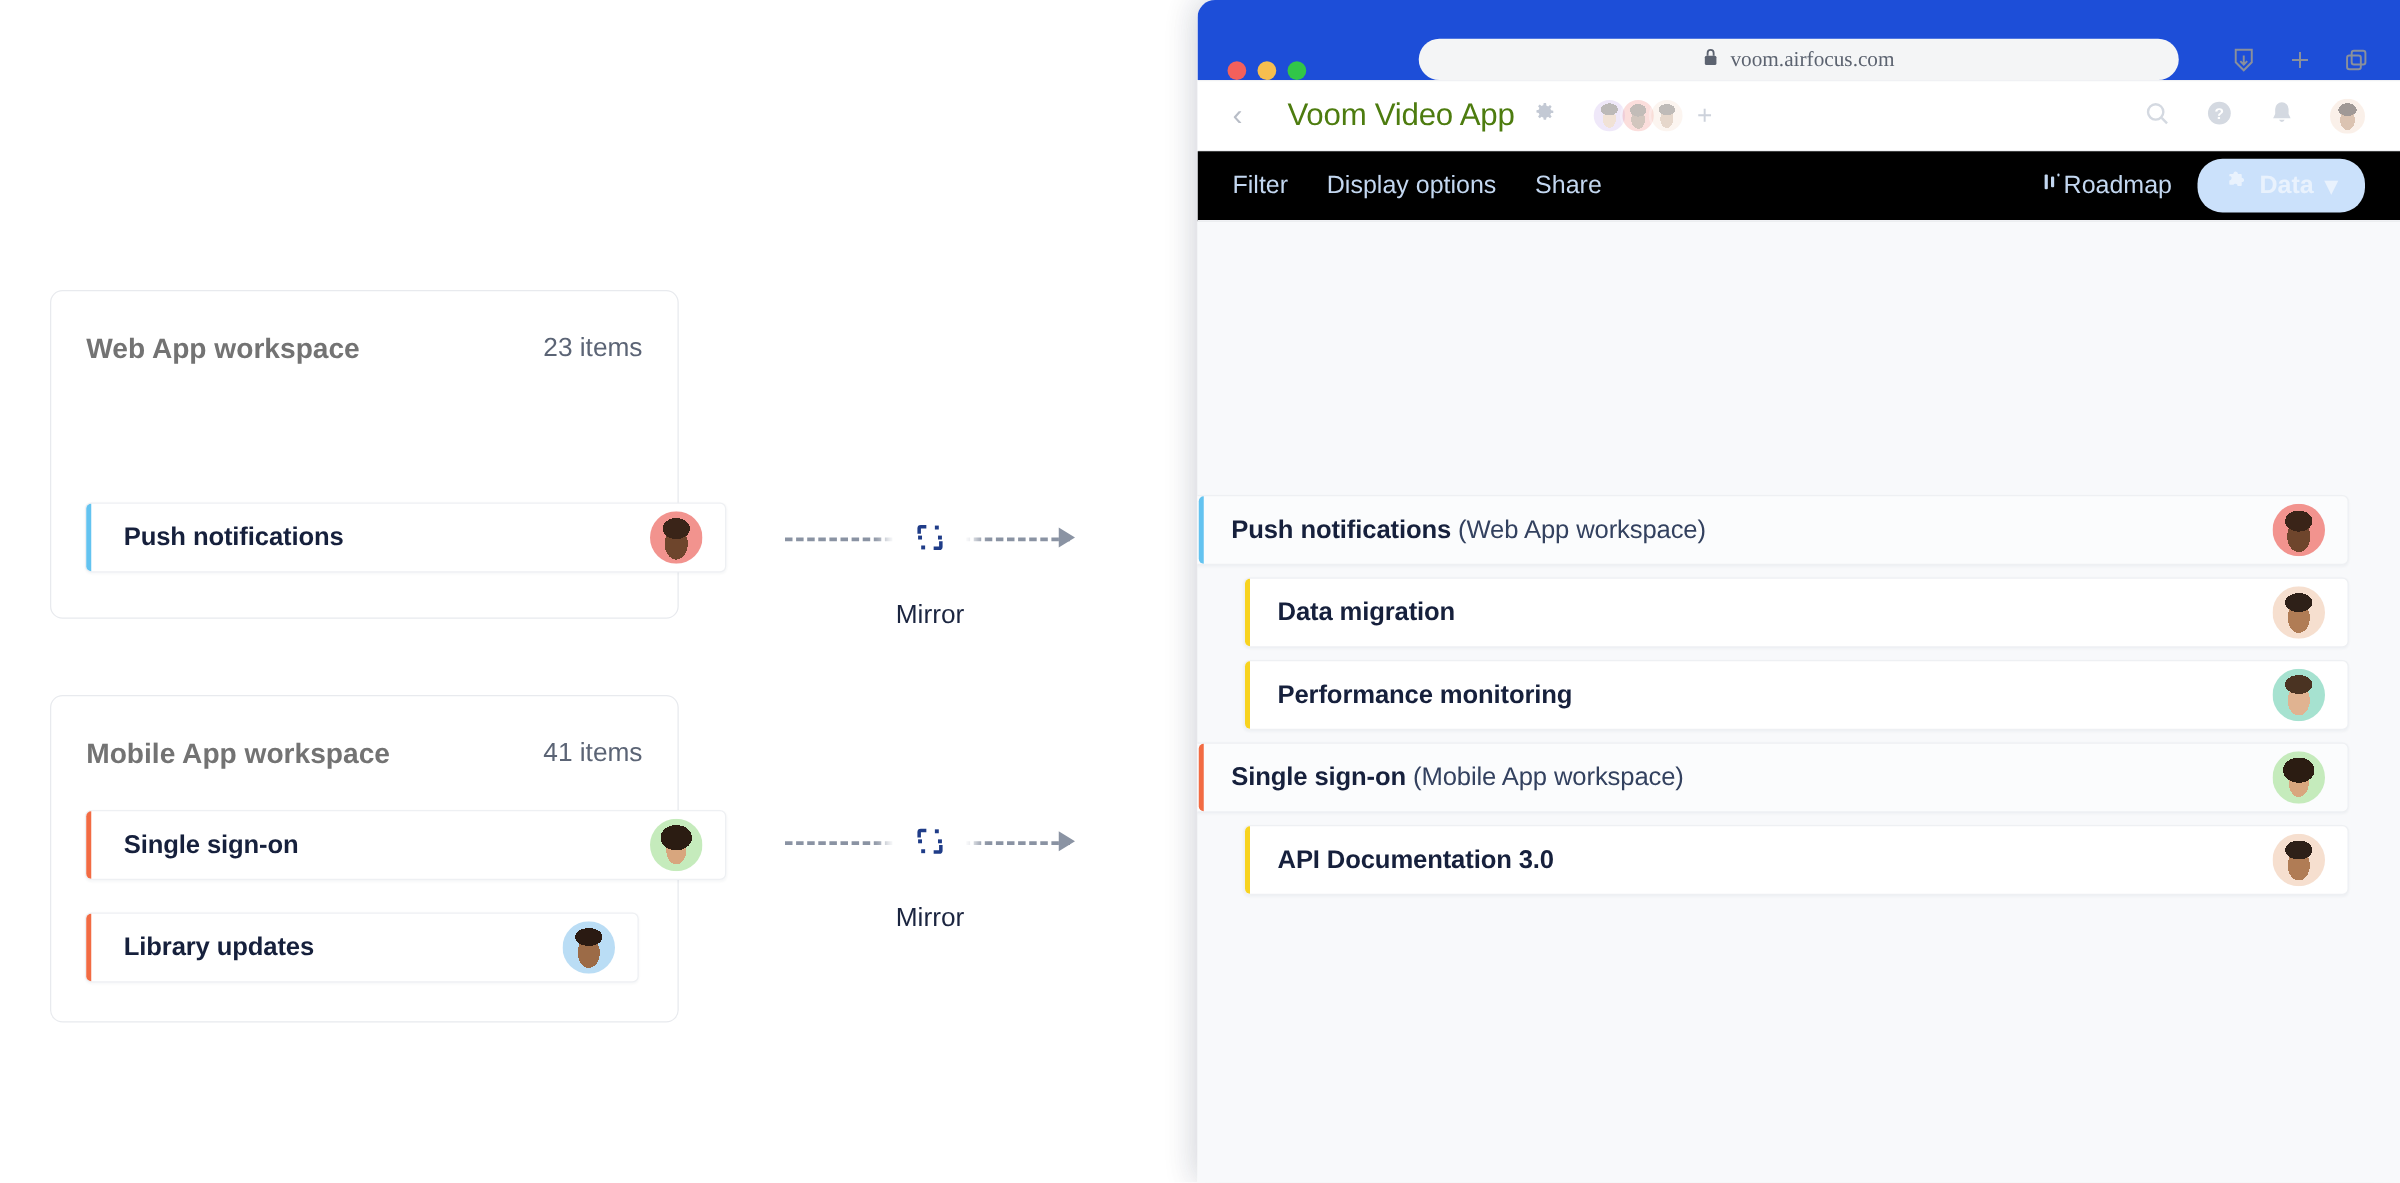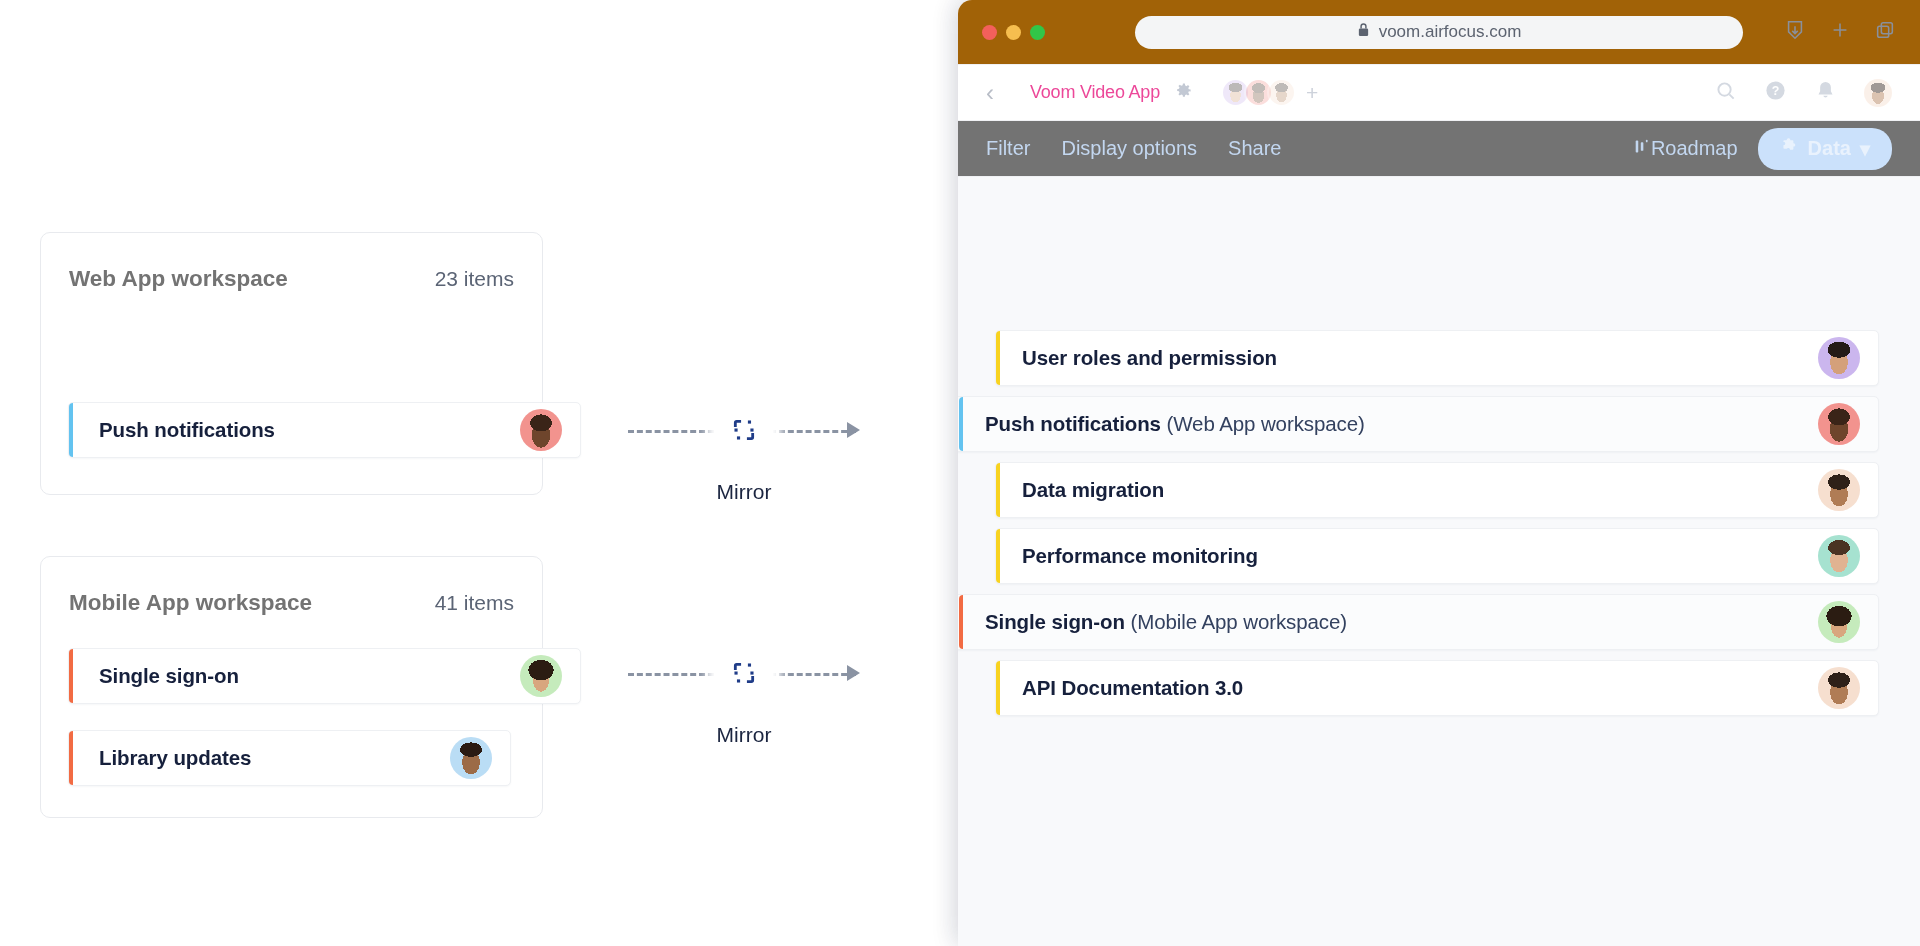--- a/index.html
+++ b/index.html
@@ -93,8 +93,9 @@
     overflow: hidden;
   }
   .chrome-bar {
-    height: 64px; display: flex; align-items: center; padding: 0 24px; background: #a16207;
+    height: 64px; display: flex; align-items: flex-end; padding: 0 24px; background: #1d4ed8;
     position: relative;
+    font-family: Liberation Serif, serif;
   }
   .dots { display: flex; gap: 9px; align-items: center; }
   .dot { width: 15px; height: 15px; border-radius: 50%; }

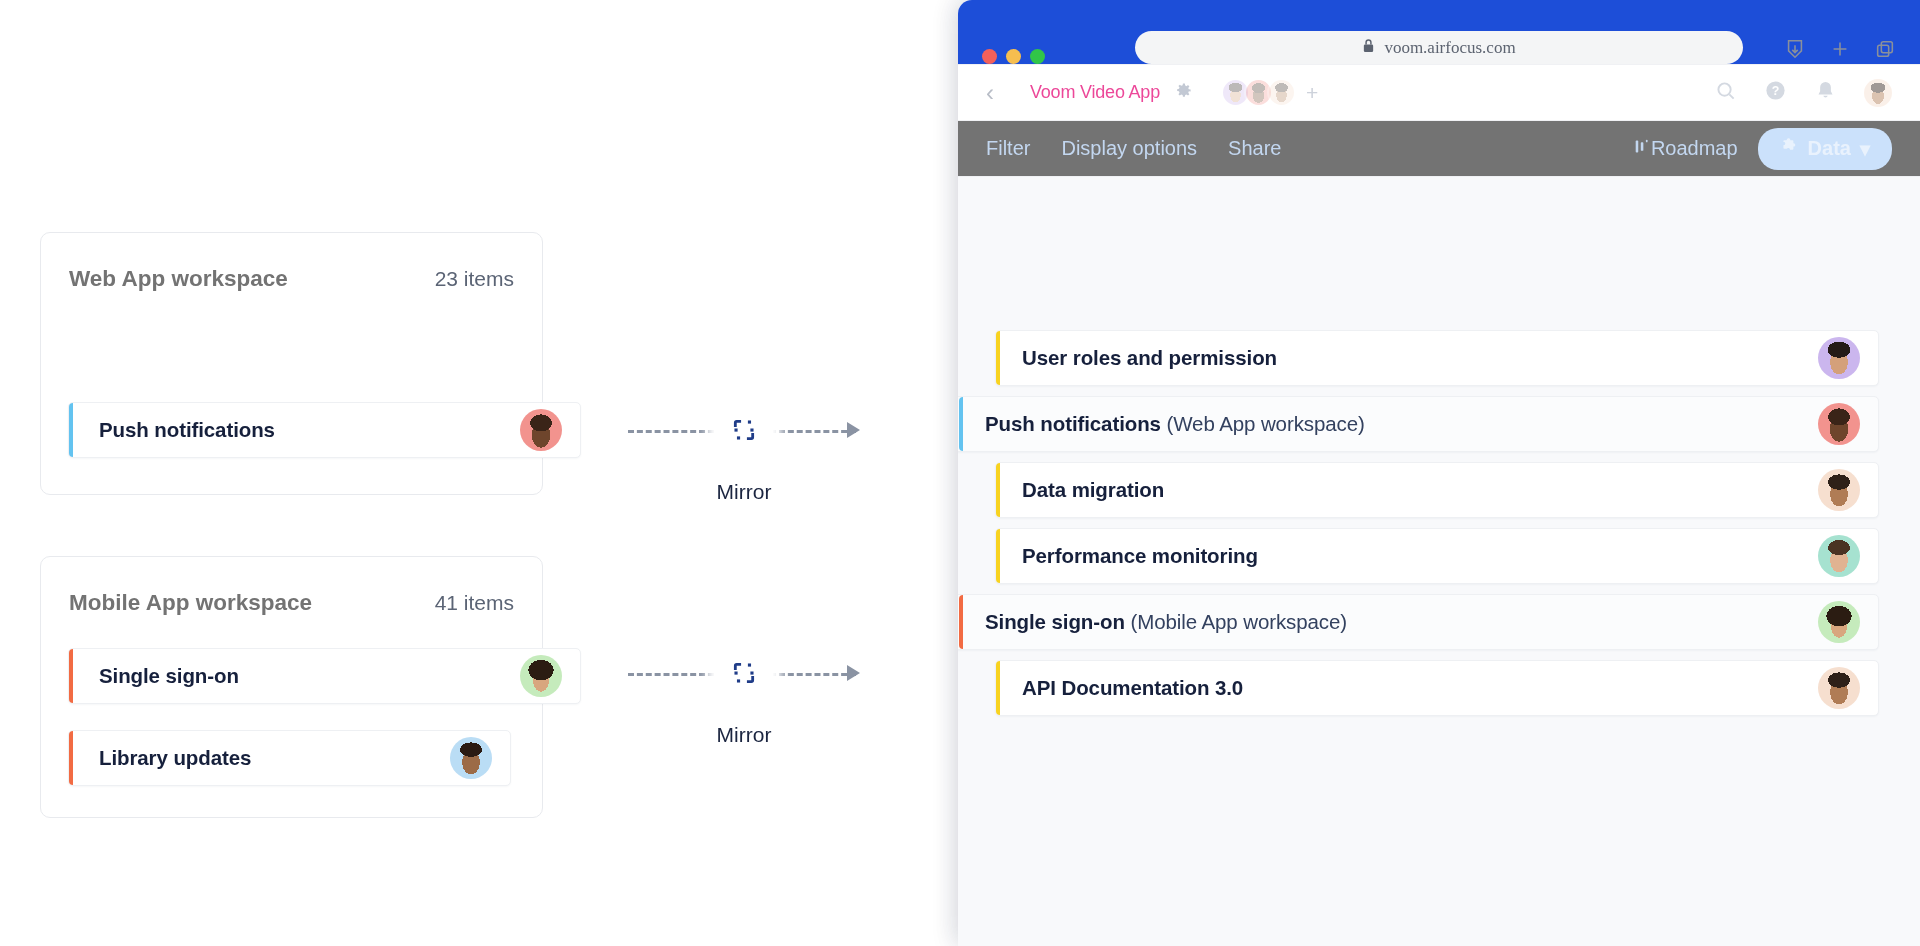--- a/index.html
+++ b/index.html
@@ -117,7 +117,7 @@
     gap: 14px;
   }
   .back-chev { color: #B8BDC7; font-size: 24px; line-height: 1; }
-  .app-title { font-size: 18px; color: #ec4899; font-weight: 400; letter-spacing: -0.2px; margin-left: 22px; }
+  .app-title { font-size: 25px; color: #4d7c0f; font-weight: 400; letter-spacing: -0.2px; margin-left: 22px; }
   .gear { color: #C3C9D4; font-size: 19px; }
   .mini-avatars { display: flex; align-items: center; margin-left: 14px; }
   .mini-avatars .avatar { margin-left: -6px; opacity: .30; border: 2px solid #fff; }

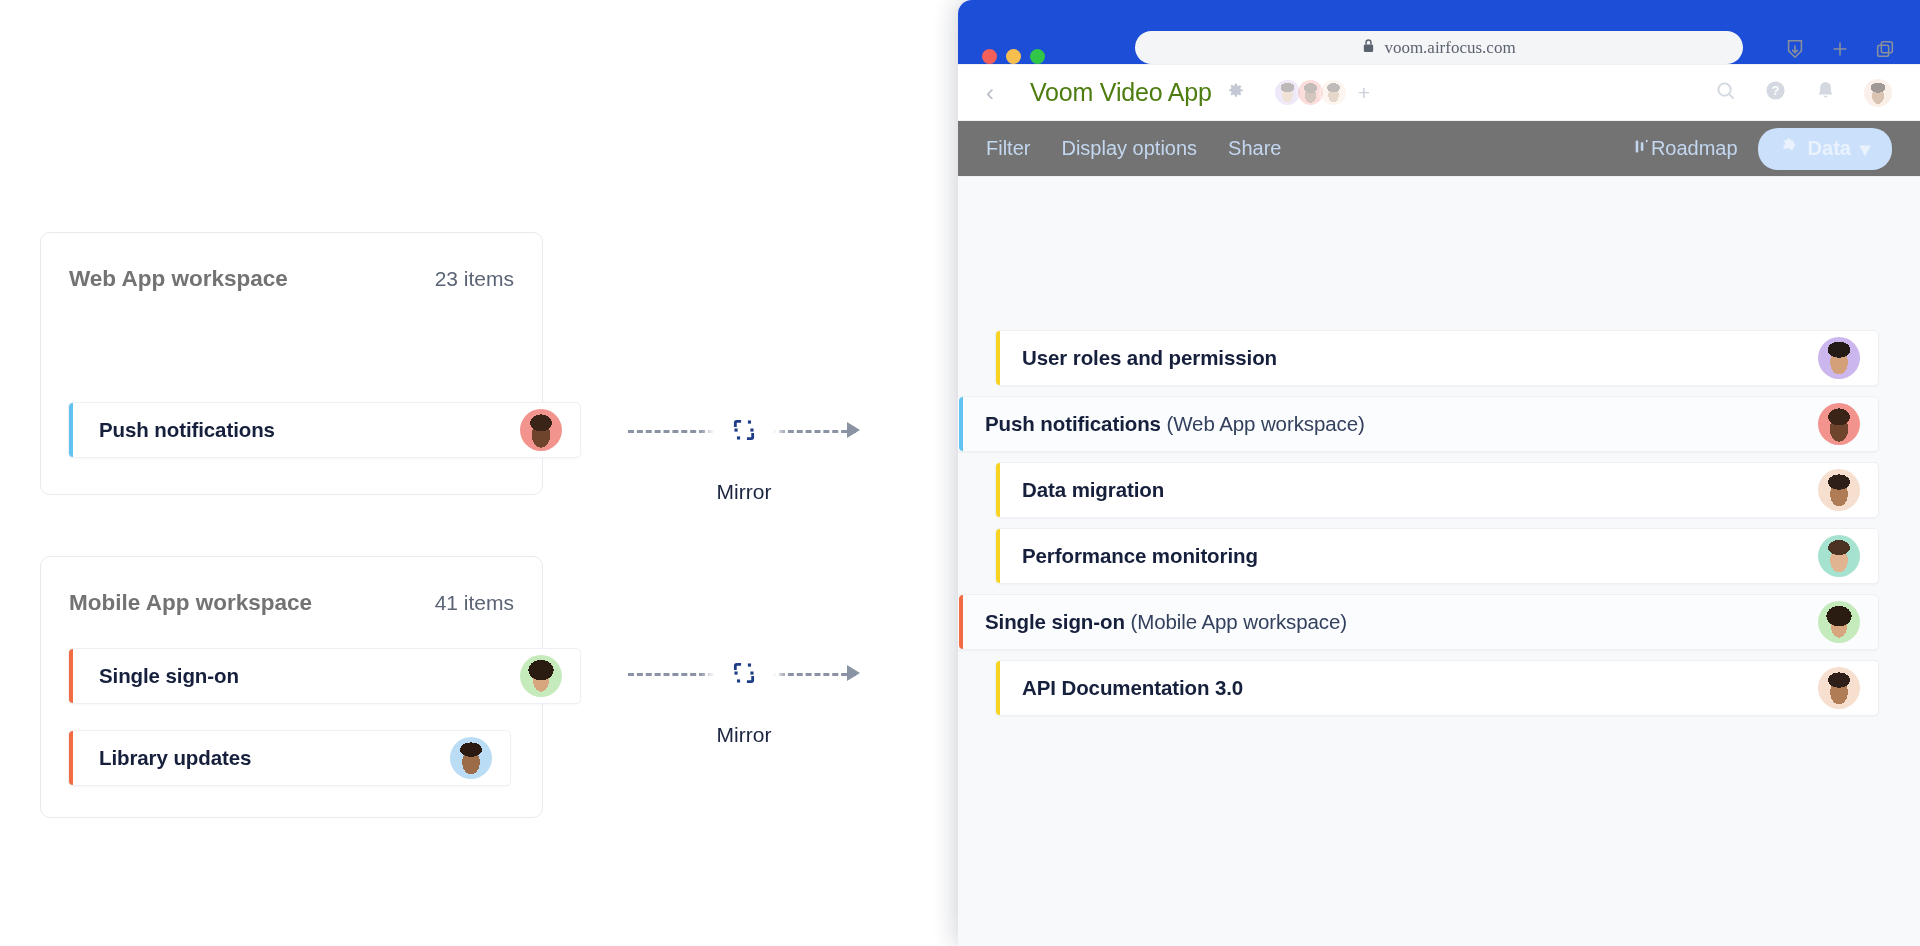--- a/index.html
+++ b/index.html
@@ -127,7 +127,7 @@
 
   .tool-bar {
     height: 56px; display: flex; align-items: center; padding: 0 28px; gap: 31px;
-    border-bottom: 1px solid #F0F1F4; background: #737373;
+    border-bottom: 1px solid #F0F1F4; background: #000000;
   }
   .tool-link { font-size: 20px; color: #C3D7F0; font-weight: 400; }
   .tool-right { margin-left: auto; display: flex; align-items: center; gap: 20px; }

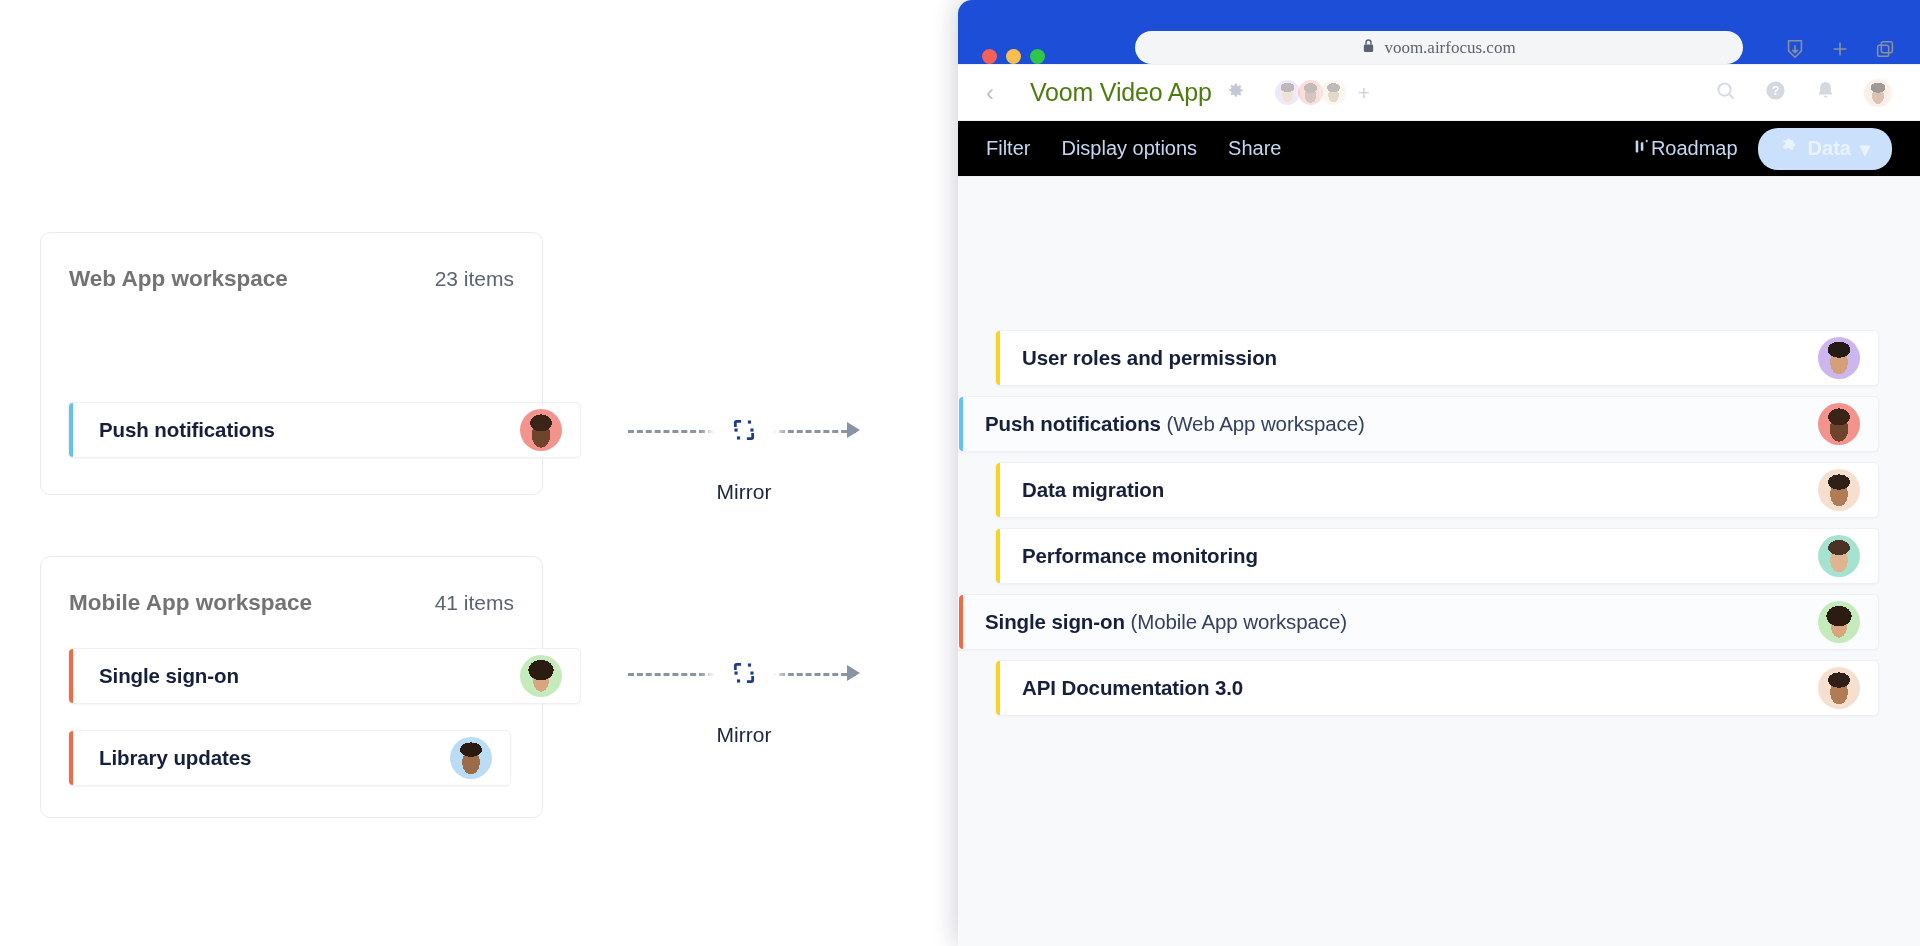--- a/index.html
+++ b/index.html
@@ -336,15 +336,6 @@
 
     <div class="board">
 
-      <div class="b-row" style="left:37px;top:153px;width:884px">
-        <span class="bar bar-yellow"></span>
-        <span class="blabel">
-          <span>User roles and permission</span><span class="sub"></span>
-        </span>
-        <span class="av">
-            <span class="avatar a-purple" style="width:42px;height:42px;display:block"></span>
-          </span>
-      </div>
 
       <div class="b-row" style="left:-55px;top:219px;width:976px;background:#FBFCFD">
         <span class="bar" style="background:#63C3F0;left:55px"></span>

